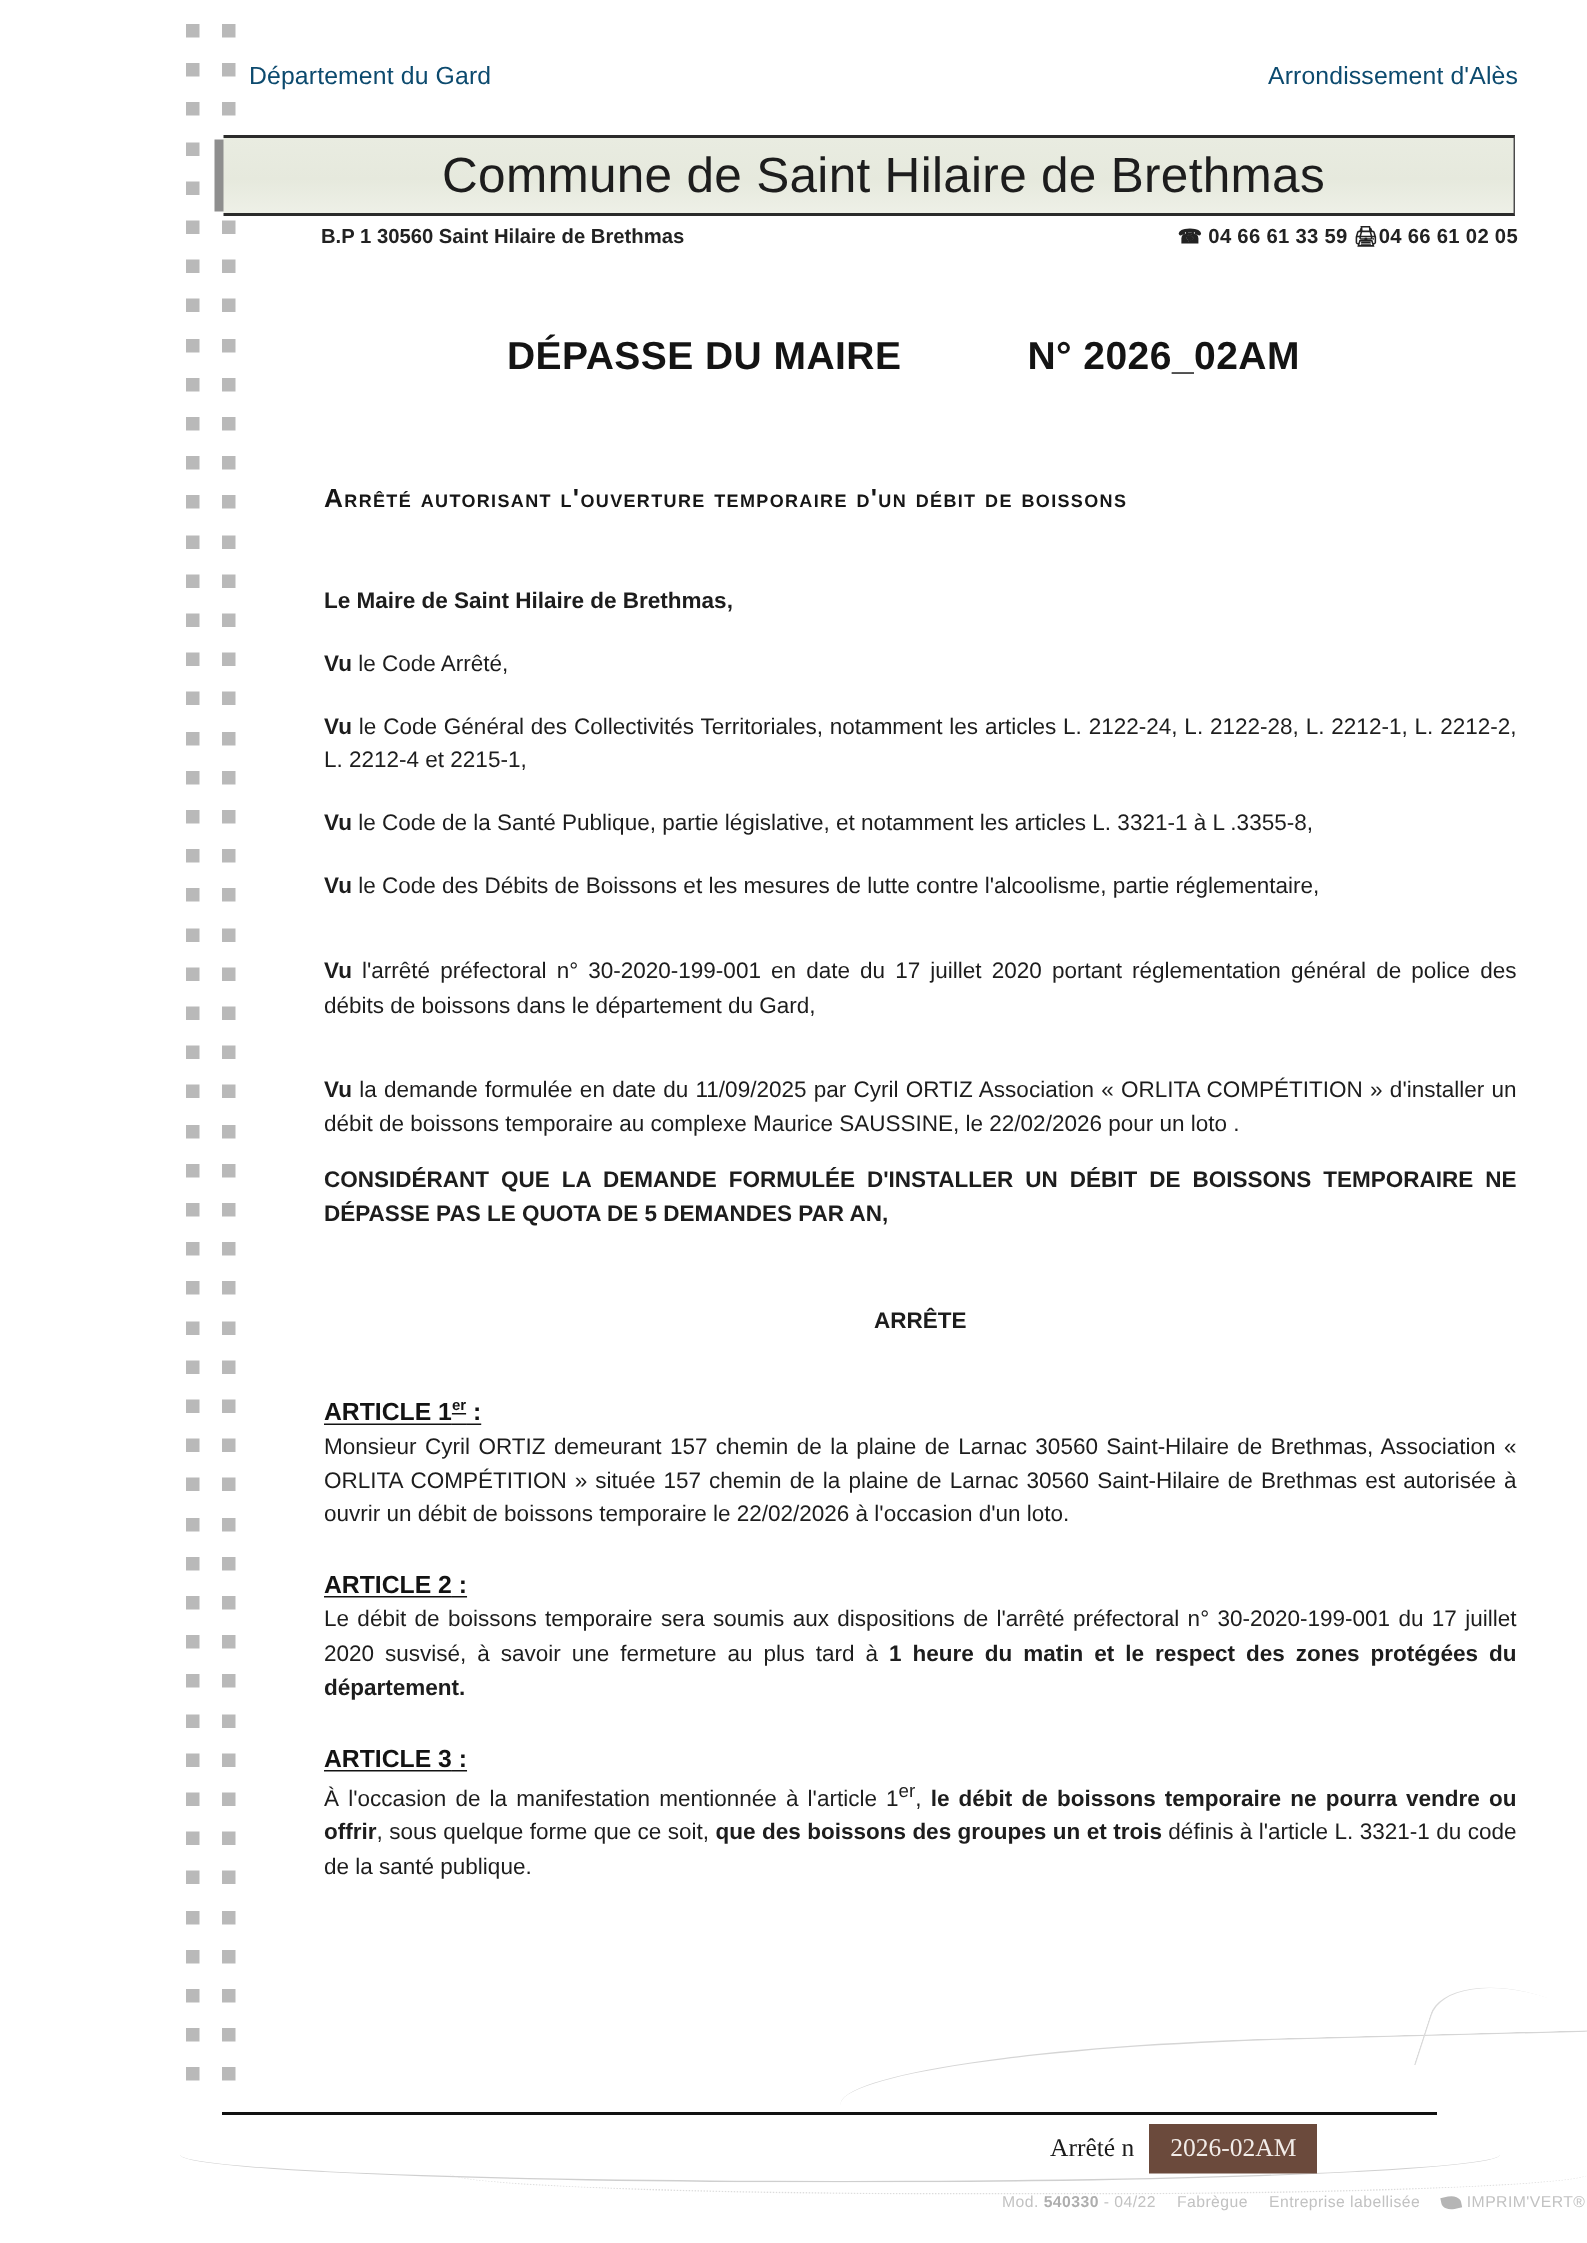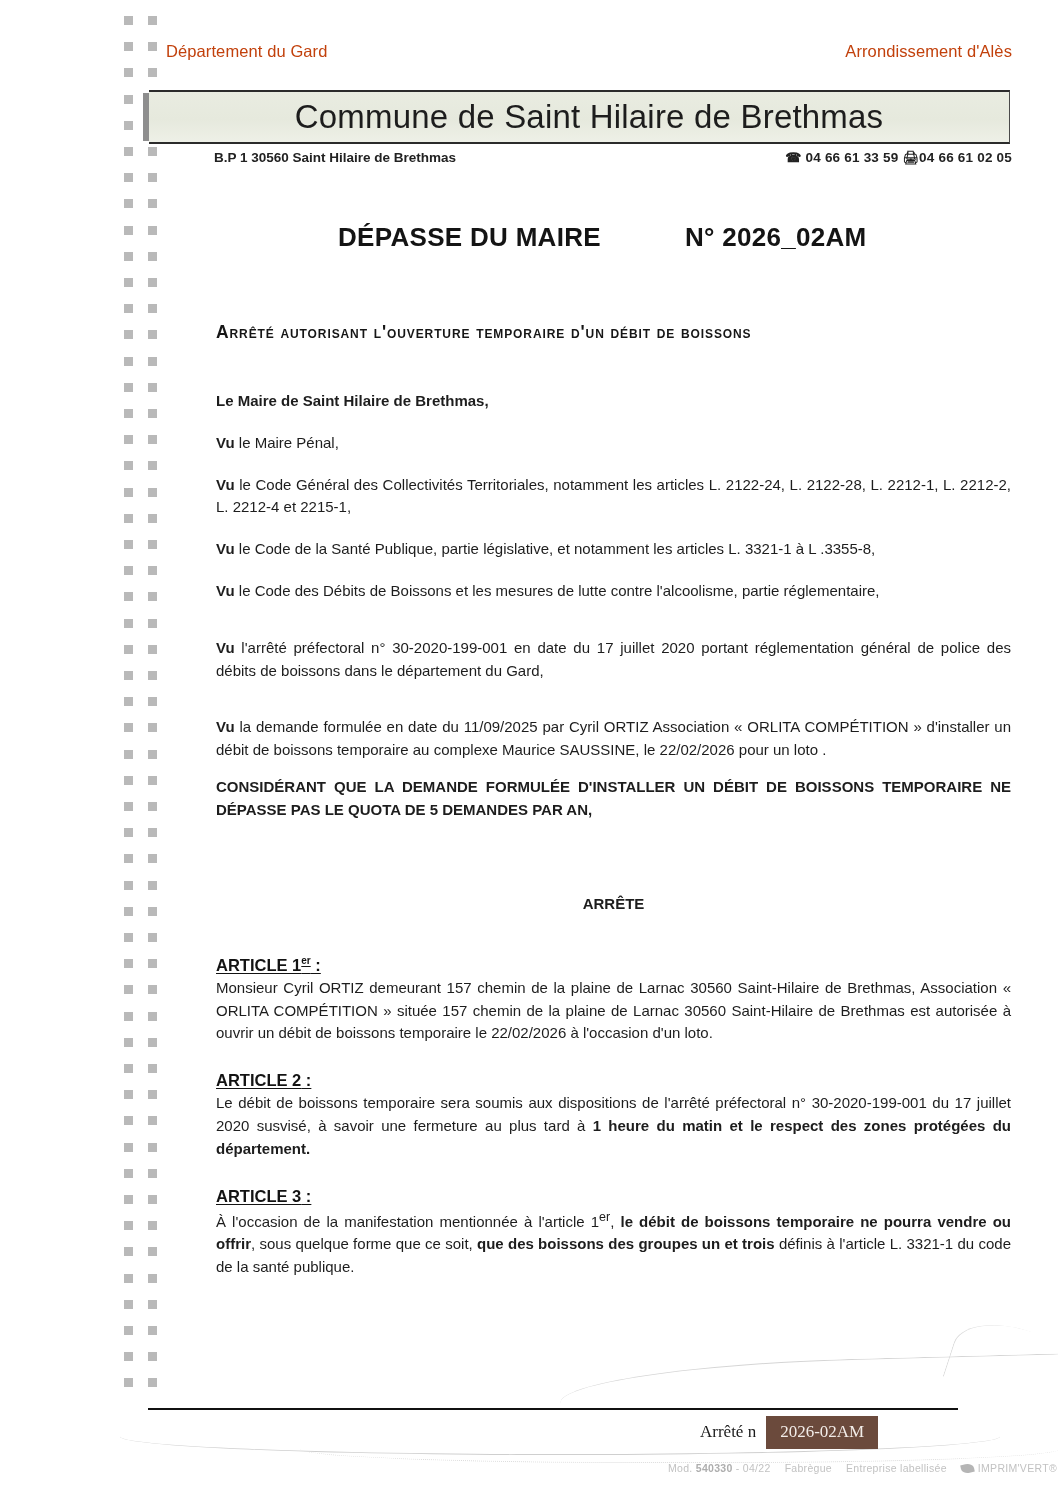--- a/index.html
+++ b/index.html
@@ -47,7 +47,7 @@
     align-items: flex-start;
     font-size: 16.5px;
     letter-spacing: 0.1px;
-    color: #c2410c;
+    color: #0c4a6e;
   }
   .hdr-left { white-space: nowrap; }
   .hdr-right { white-space: nowrap; }

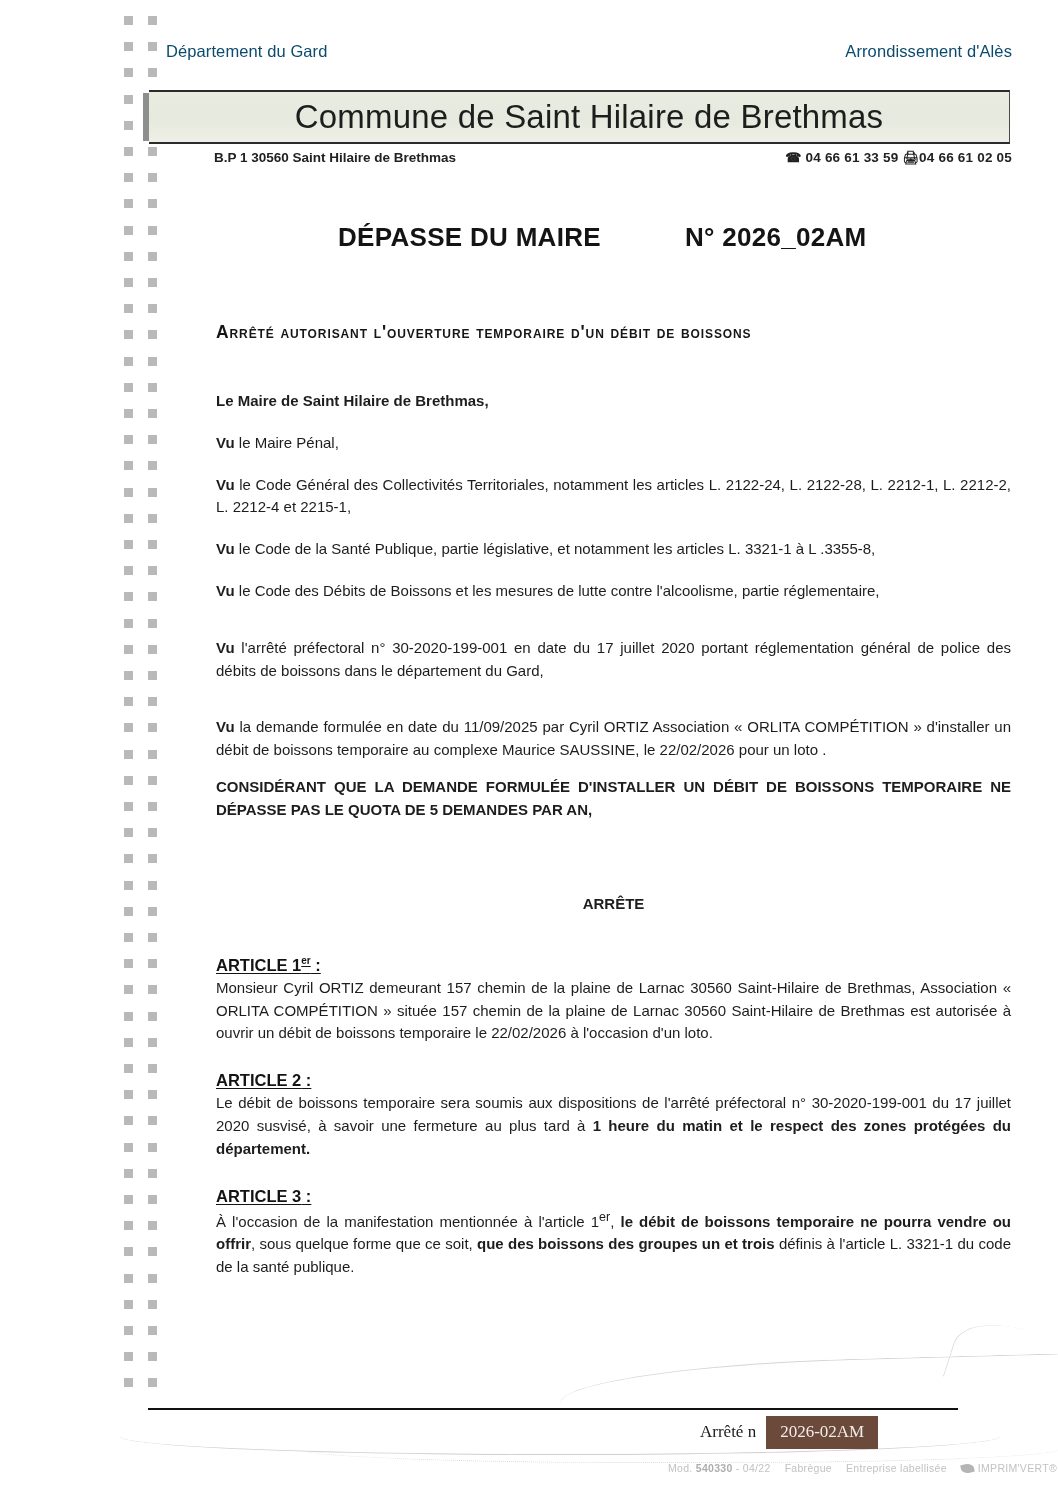--- a/index.html
+++ b/index.html
@@ -386,7 +386,7 @@
 
     <p class="p allbold">Le Maire de Saint Hilaire de Brethmas,</p>
 
-    <p class="p"><b>Vu</b><span> le Maire Pénal,</span></p>
+    <p class="p"><b>Vu</b><span> le Code Arrêté,</span></p>
 
     <p class="p"><b>Vu</b><span> le Code Général des Collectivités Territoriales, notamment les articles L. 2122-24, L. 2122-28, L. 2212-1, L. 2212-2, L. 2212-4 et 2215-1,</span></p>
 

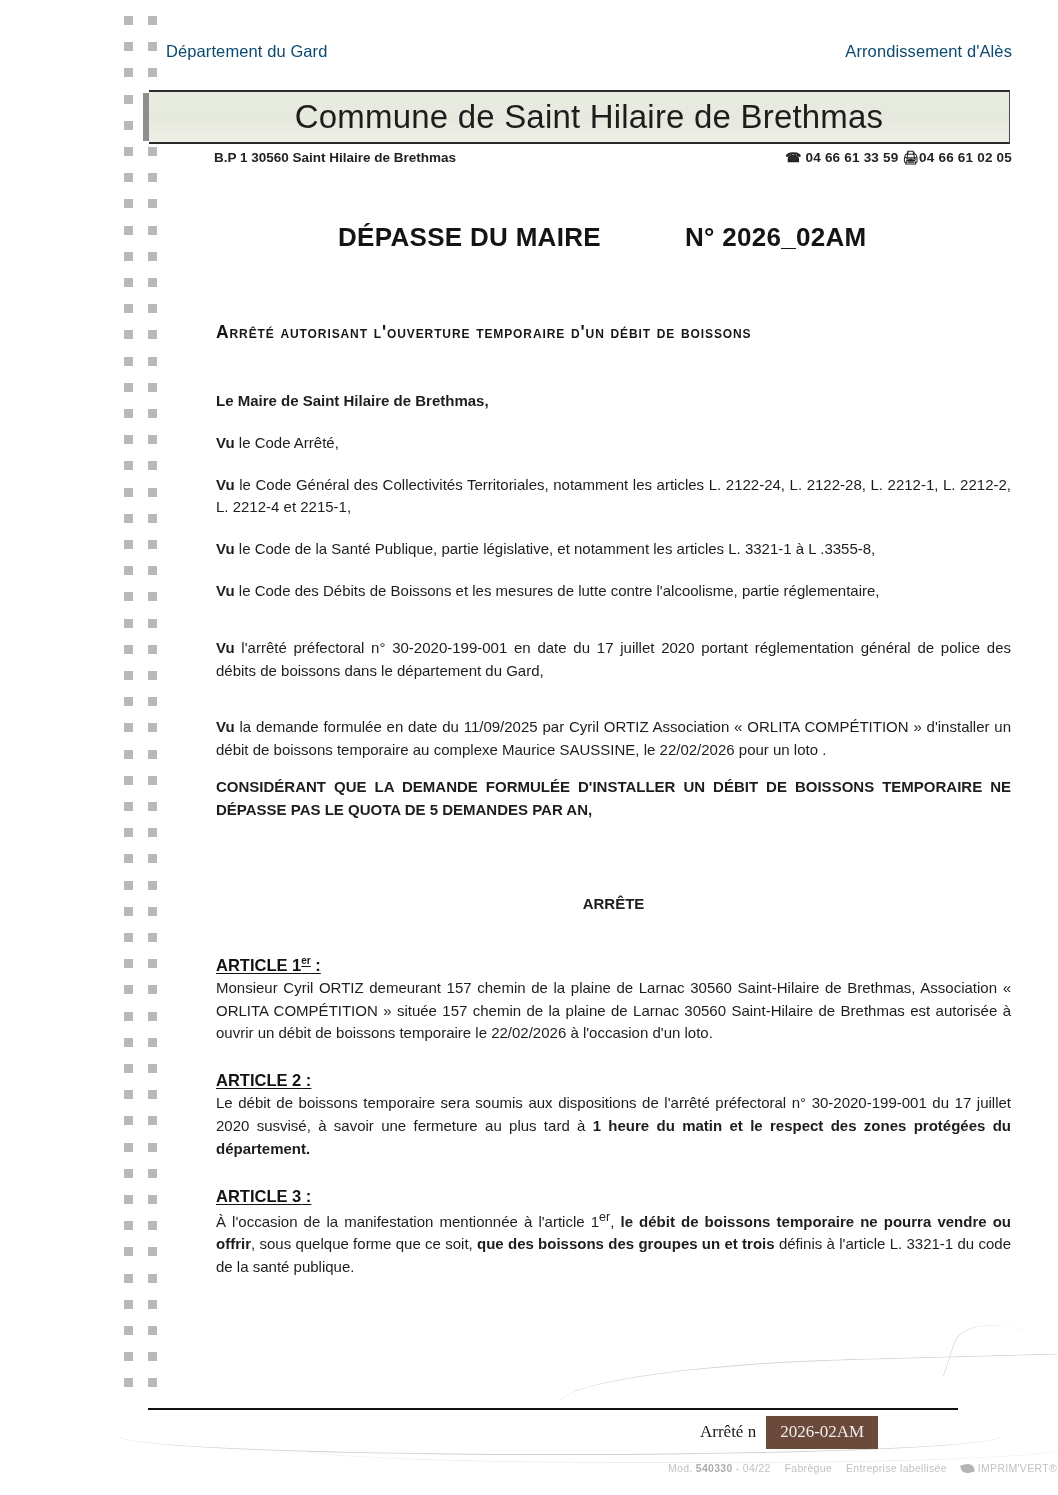--- a/index.html
+++ b/index.html
@@ -398,7 +398,7 @@
 
     <p class="p tight"><b>Vu</b><span> la demande formulée en date du 11/09/2025 par Cyril ORTIZ Association « ORLITA COMPÉTITION » d'installer un débit de boissons temporaire au complexe Maurice SAUSSINE, le 22/02/2026 pour un loto .</span></p>
 
-    <p class="p allbold" style="margin-bottom:71px">CONSIDÉRANT QUE LA DEMANDE FORMULÉE D'INSTALLER UN DÉBIT DE BOISSONS TEMPORAIRE NE DÉPASSE PAS LE QUOTA DE 5 DEMANDES PAR AN,</p>
+    <p class="p allbold" style="margin-bottom:48px">CONSIDÉRANT QUE LA DEMANDE FORMULÉE D'INSTALLER UN DÉBIT DE BOISSONS TEMPORAIRE NE DÉPASSE PAS LE QUOTA DE 5 DEMANDES PAR AN,</p>
 
     <p class="p center" style="margin-bottom:40px">ARRÊTE</p>
 

